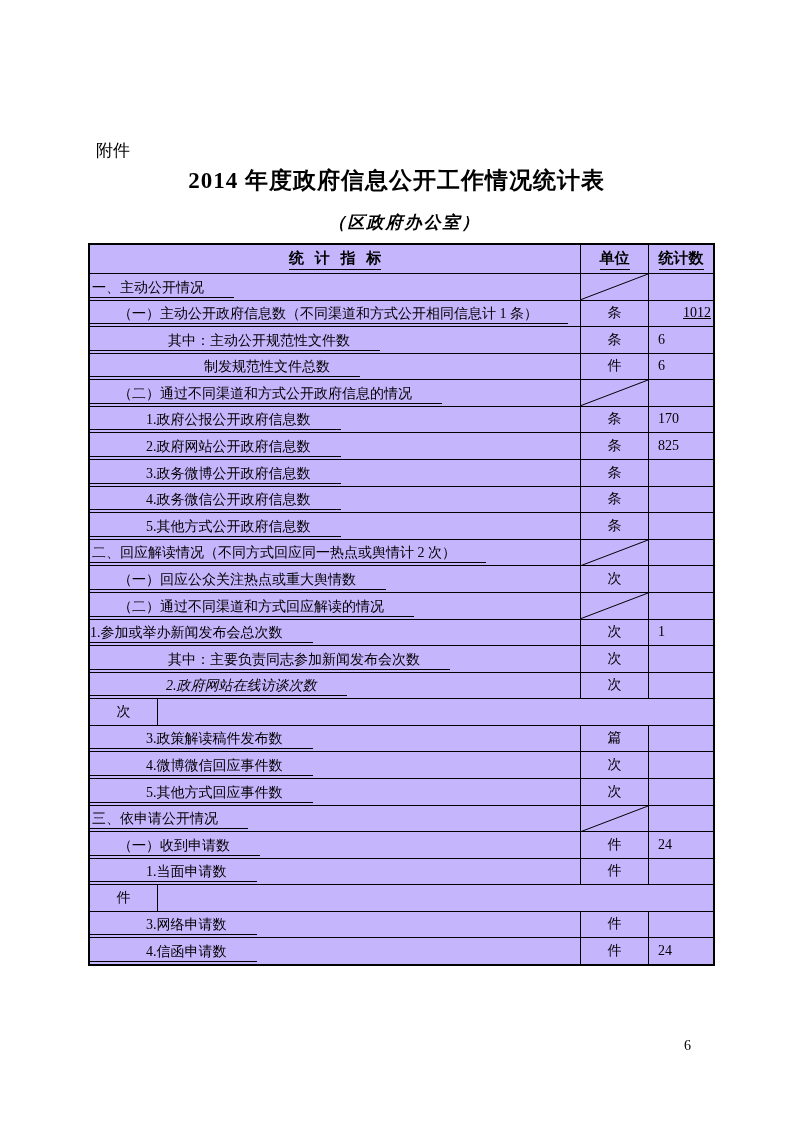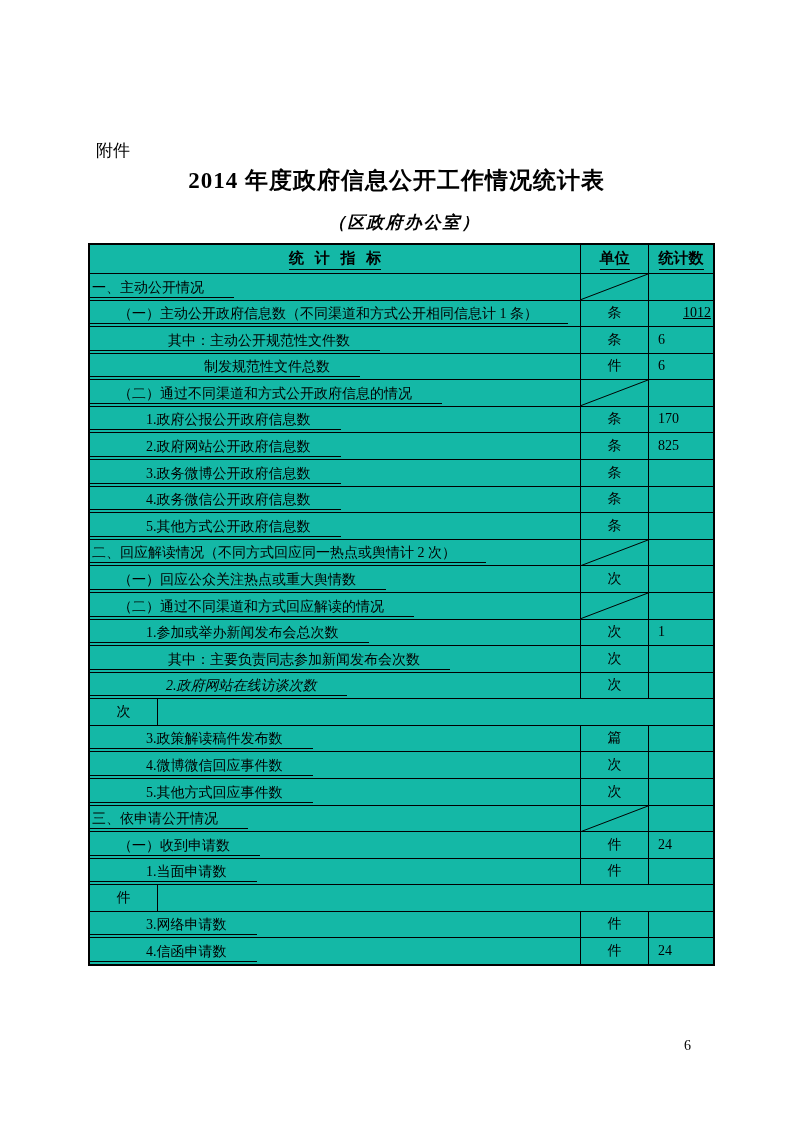--- a/index.html
+++ b/index.html
@@ -20,7 +20,7 @@
   }
   .stat-table {
     position:absolute; left:88px; top:243px; width:627px; height:723px;
-    border:2px solid #000; display:flex; flex-direction:column; background:#14b8a6;
+    border:2px solid #000; display:flex; flex-direction:column; background:#c4b5fd;
   }
   .trow { display:flex; border-bottom:1px solid #000; flex:1 1 0; min-height:0; }
   .trow:last-child { border-bottom:none; }

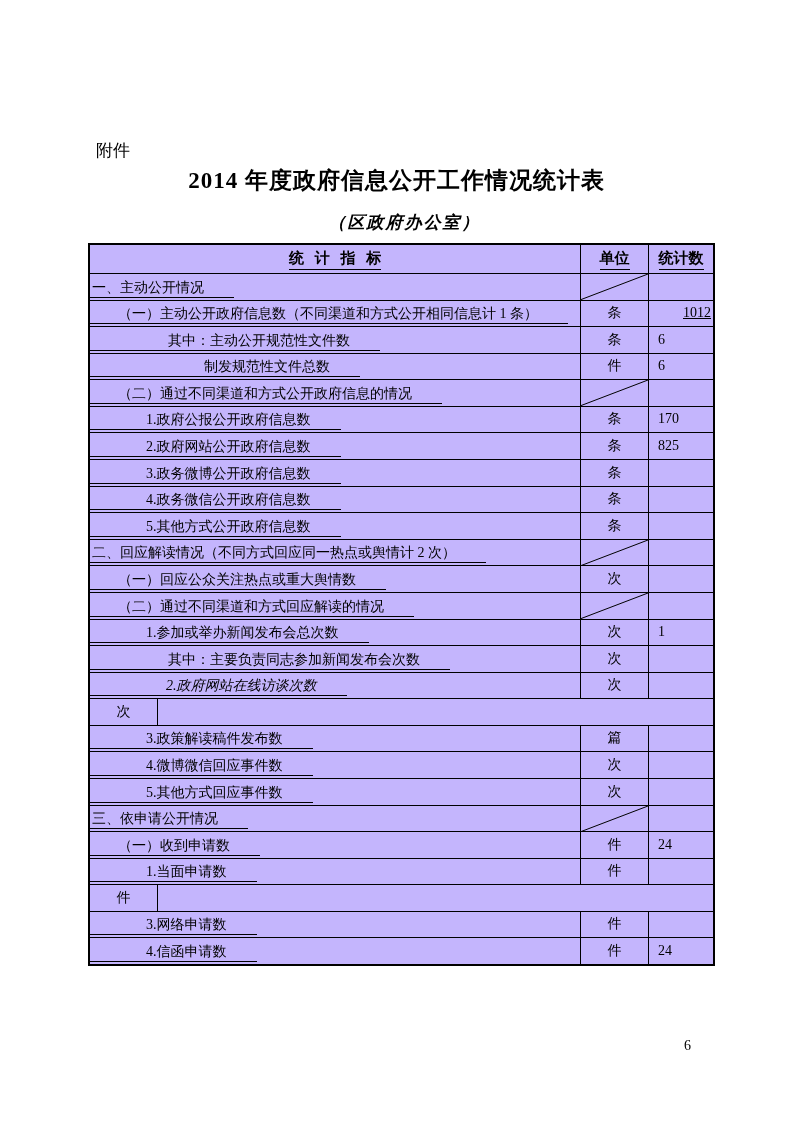--- a/index.html
+++ b/index.html
@@ -222,7 +222,7 @@
     </div>
     <div class="trow">
       <div class="c1">
-        <span class="ind-text" style="padding-left: 56px;">1.参加或举办新闻发布会总次数</span>
+        <span class="ind-text" style="">1.参加或举办新闻发布会总次数</span>
       </div>
       <div class="c2">
         <span class="unit-text">次</span>

